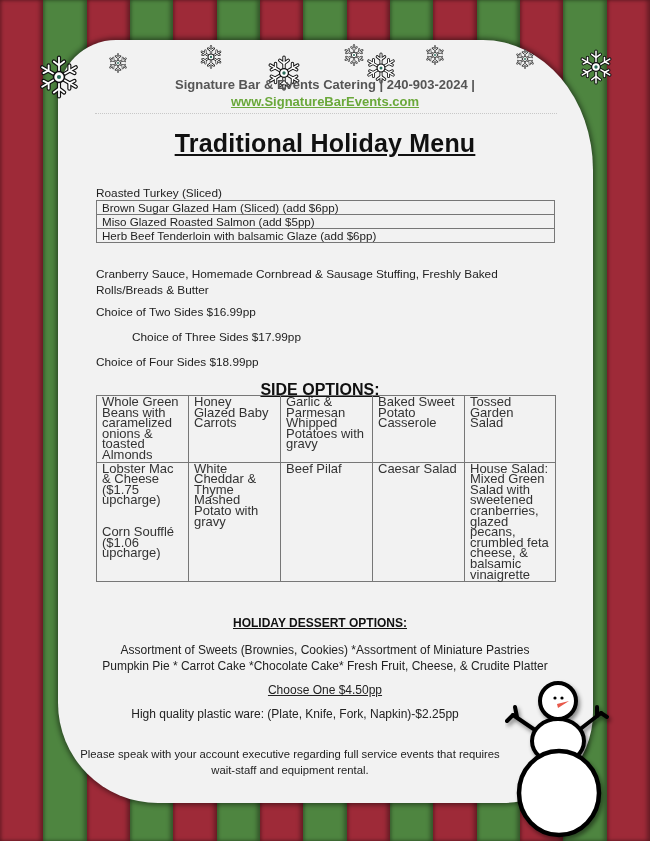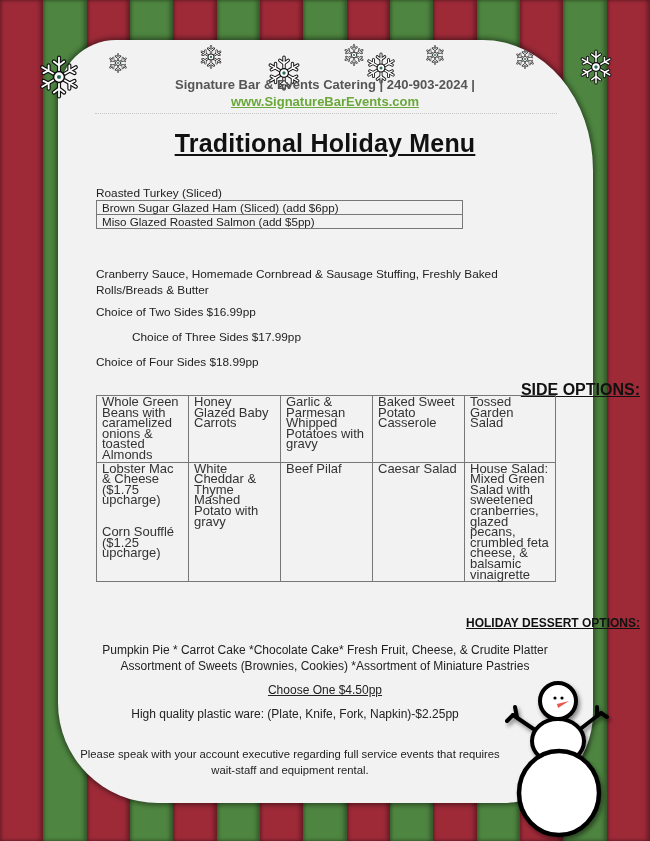--- a/index.html
+++ b/index.html
@@ -47,7 +47,7 @@
   .roasted { top: 176px; margin-top: 10px; }
 
   .proteins {
-    position: absolute; left: 96px; top: 200px; width: 367px;
+    position: absolute; left: 96px; top: 200px; width: 459px;
     border-collapse: collapse; font-size: 11.6px; color: #222;
   }
   .proteins td { border: 1px solid #777; padding: 0 5px; height: 13px; line-height: 13px; }

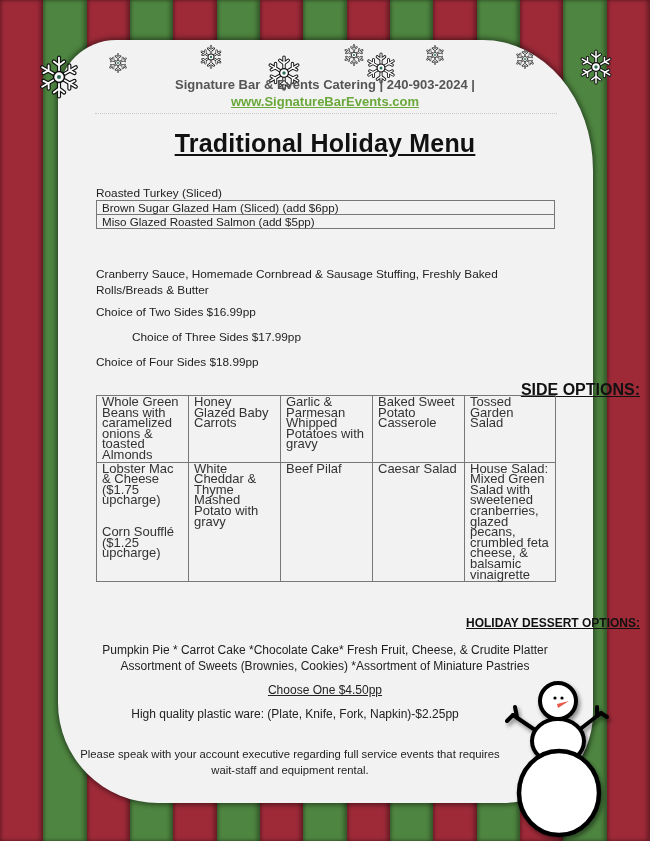--- a/index.html
+++ b/index.html
@@ -206,6 +206,9 @@
   <tr>
         <td>Miso Glazed Roasted Salmon (add $5pp)</td>
       </tr>
+  <tr>
+        <td>Herb Beef Tenderloin with balsamic Glaze (add $6pp)</td>
+      </tr>
 </tbody>
   </table>
 

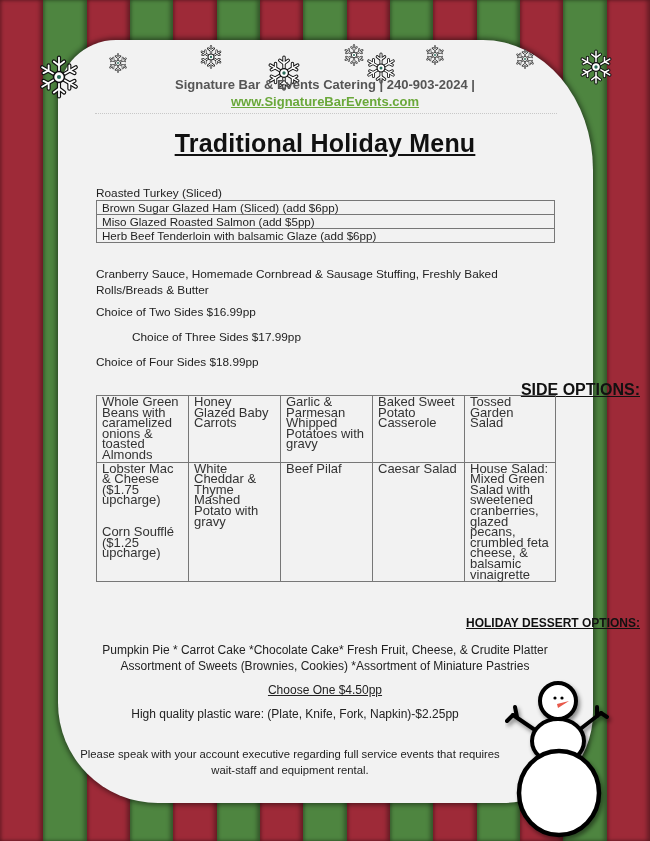--- a/index.html
+++ b/index.html
@@ -58,7 +58,7 @@
   .p4 { top: 355px; }
 
   .section-heading {
-    position: absolute; left: 0; width: 640px; text-align: right;
+    position: absolute; left: 0; width: 640px; text-align: center;
     font-weight: bold; color: #111; text-decoration: underline;
   }
   .side-heading { top: 381px; font-size: 16px; }

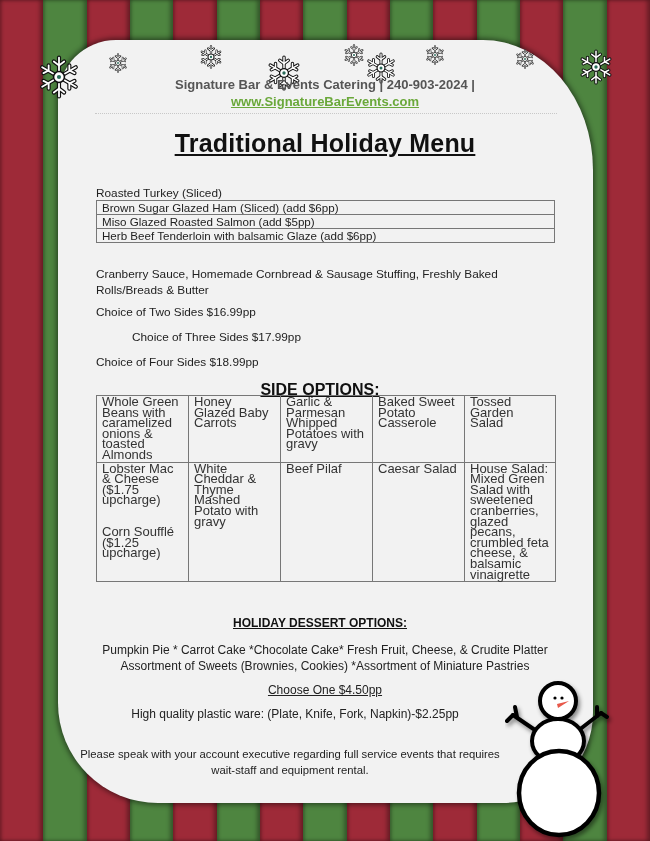--- a/index.html
+++ b/index.html
@@ -239,7 +239,7 @@
     <td>
       <span>Lobster Mac &amp; Cheese ($1.75 upcharge)</span>
       <span class="gap"></span>
-      <span>Corn Soufflé ($1.25 upcharge)</span>
+      <span>Corn Soufflé ($1.06 upcharge)</span>
     </td>
     <td>White Cheddar &amp; Thyme Mashed Potato with gravy</td>
     <td>Beef Pilaf</td>

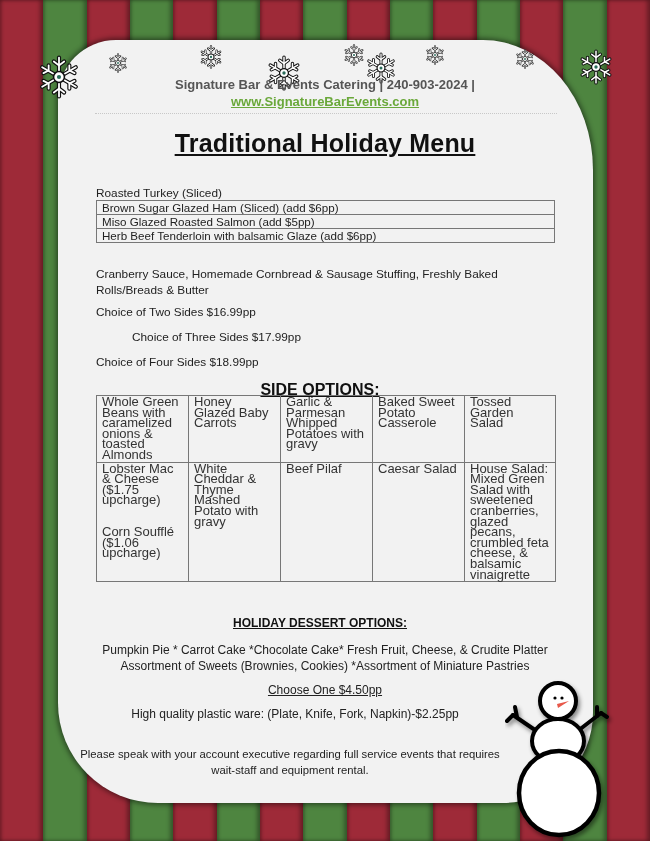--- a/index.html
+++ b/index.html
@@ -251,8 +251,8 @@
 
 <div class="section-heading dessert-heading">HOLIDAY DESSERT OPTIONS:</div>
 <div class="center-text desserts">
+  <div>Assortment of Sweets (Brownies, Cookies) *Assortment of Miniature Pastries</div>
   <div>Pumpkin Pie * Carrot Cake *Chocolate Cake* Fresh Fruit, Cheese, &amp; Crudite Platter</div>
-  <div>Assortment of Sweets (Brownies, Cookies) *Assortment of Miniature Pastries</div>
 </div>
 <div class="center-text choose">Choose One $4.50pp</div>
 <div class="center-text plastic">High quality plastic ware: (Plate, Knife, Fork, Napkin)-$2.25pp</div>

